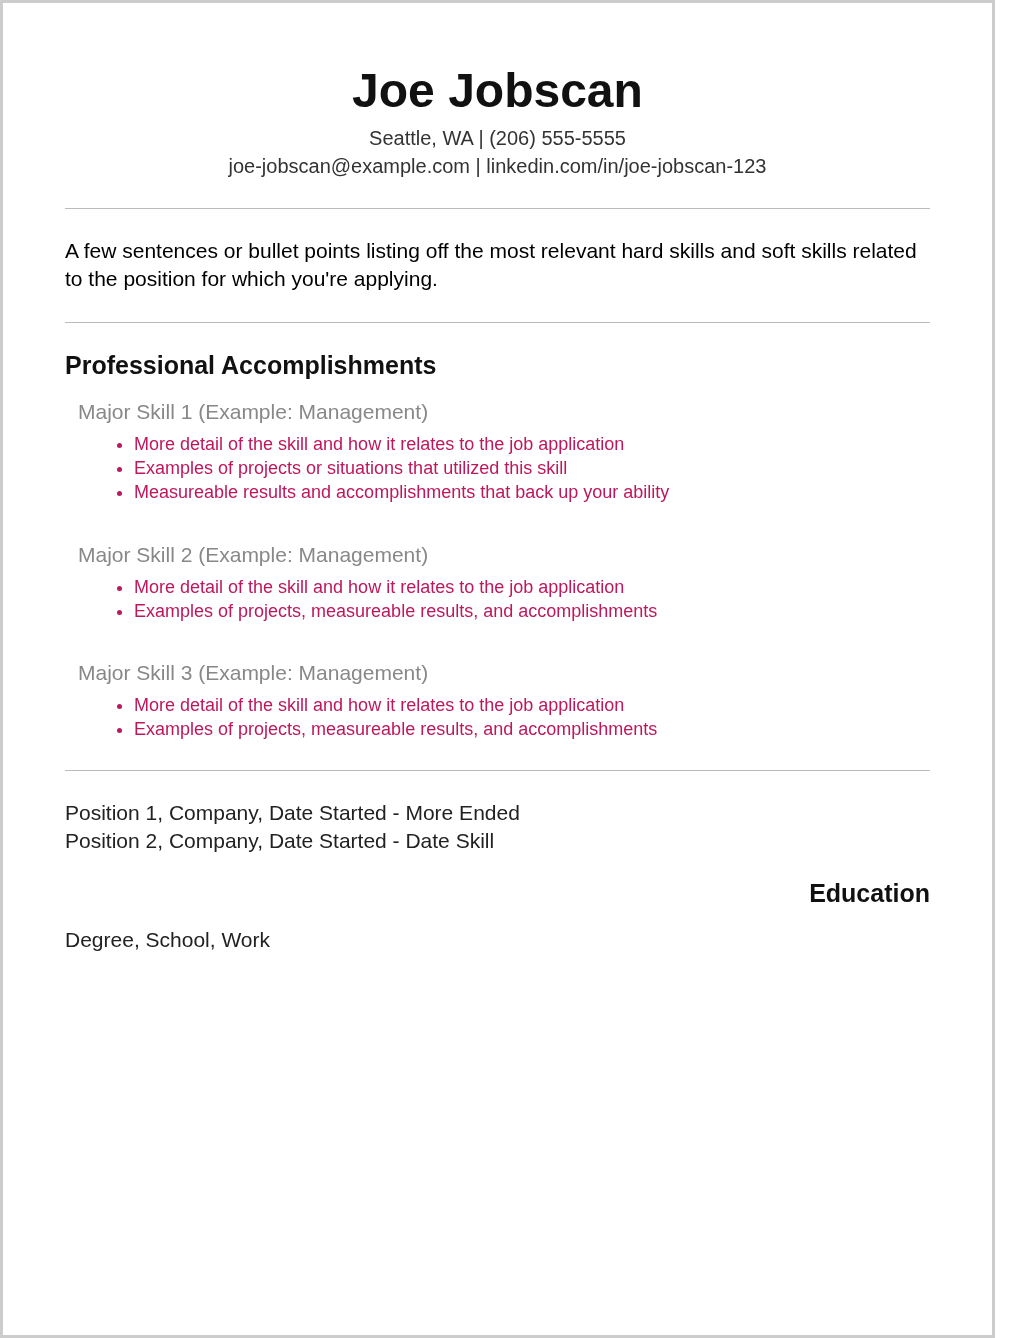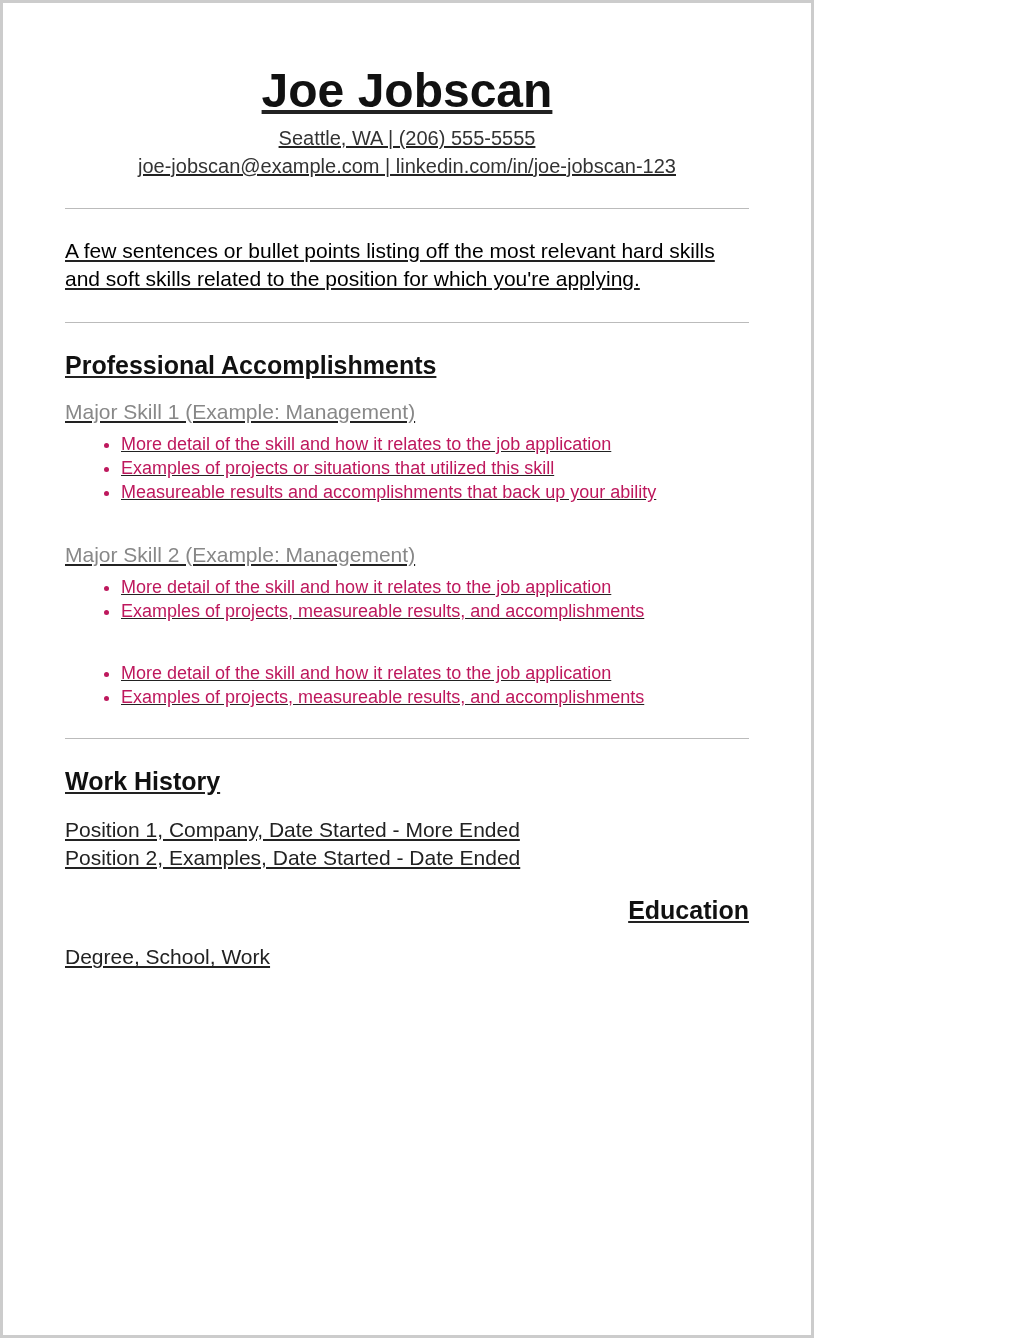--- a/index.html
+++ b/index.html
@@ -11,11 +11,10 @@
       height: 1338px;
     }
     .page {
-      width: 814px;
+      width: 995px;
       height: 1338px;
       border: 3px solid #ccc;
       padding: 60px 62px 32px 62px;
-      text-decoration: underline;
     }
     .header {
       text-align: center;

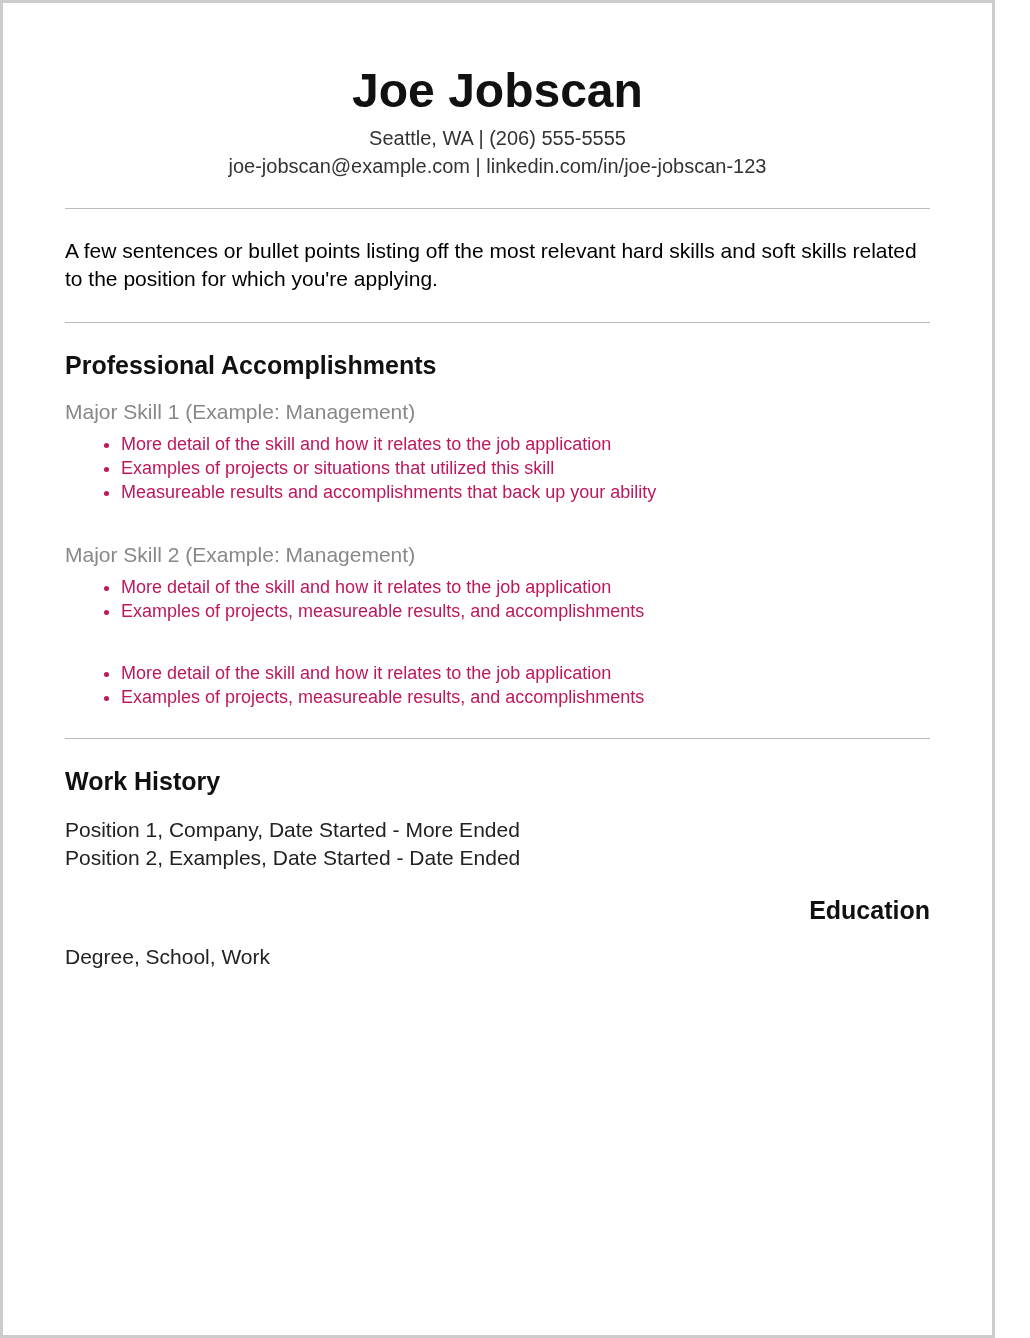--- a/index.html
+++ b/index.html
@@ -49,6 +49,7 @@
     }
     .skill-block {
       margin-bottom: 38px;
+      margin-left: 13px;
     }
     .skill-block:last-child { margin-bottom: 0; }
     .skill-heading {

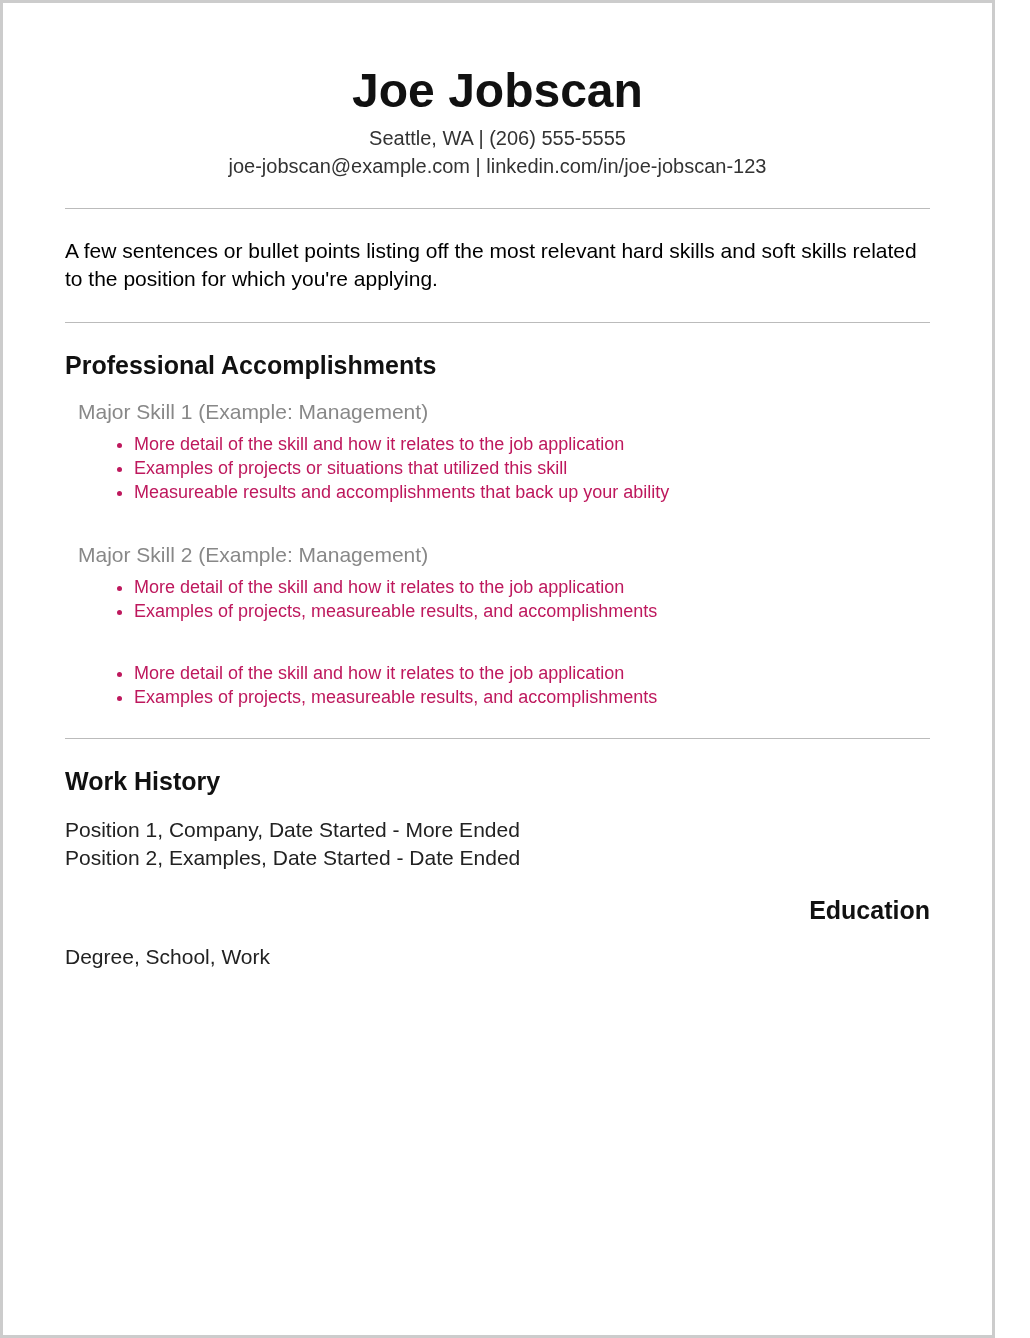--- a/index.html
+++ b/index.html
@@ -114,6 +114,7 @@
     </div>
 
     <div class="skill-block">
+      <div class="skill-heading">Major Skill 3 (Example: Management)</div>
       <ul class="bullets">
         <li>More detail of the skill and how it relates to the job application</li>
         <li>Examples of projects, measureable results, and accomplishments</li>

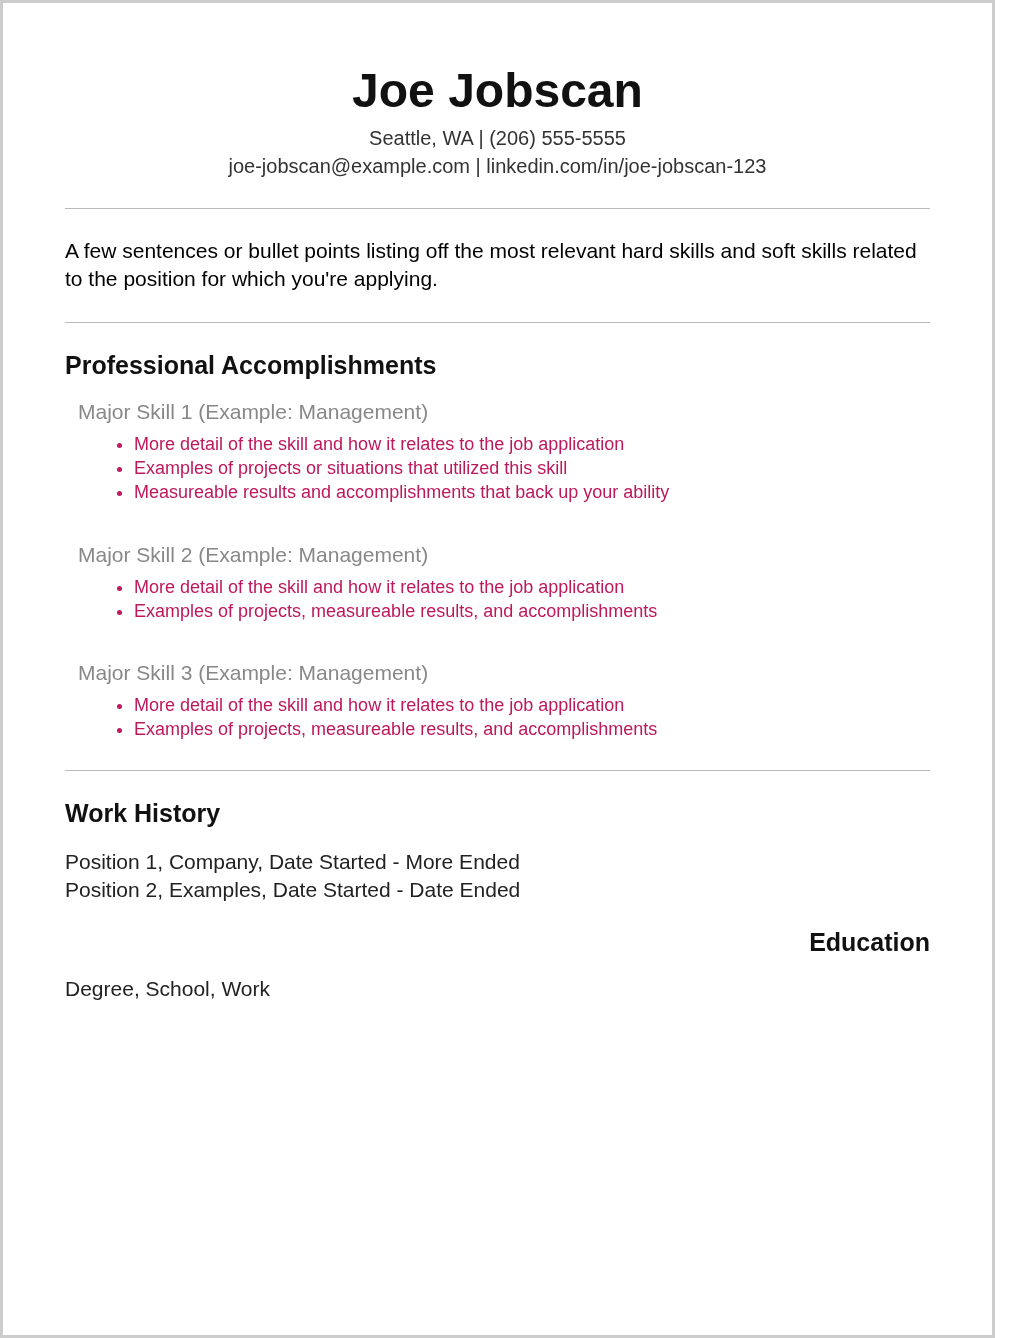--- a/index.html
+++ b/index.html
@@ -125,7 +125,6 @@
   <hr class="divider">
 
   <div class="section">
-    <div class="section-title">Work History</div>
     <div class="work-list">
       <div>Position 1, Company, Date Started - More Ended</div>
       <div>Position 2, Examples, Date Started - Date Ended</div>

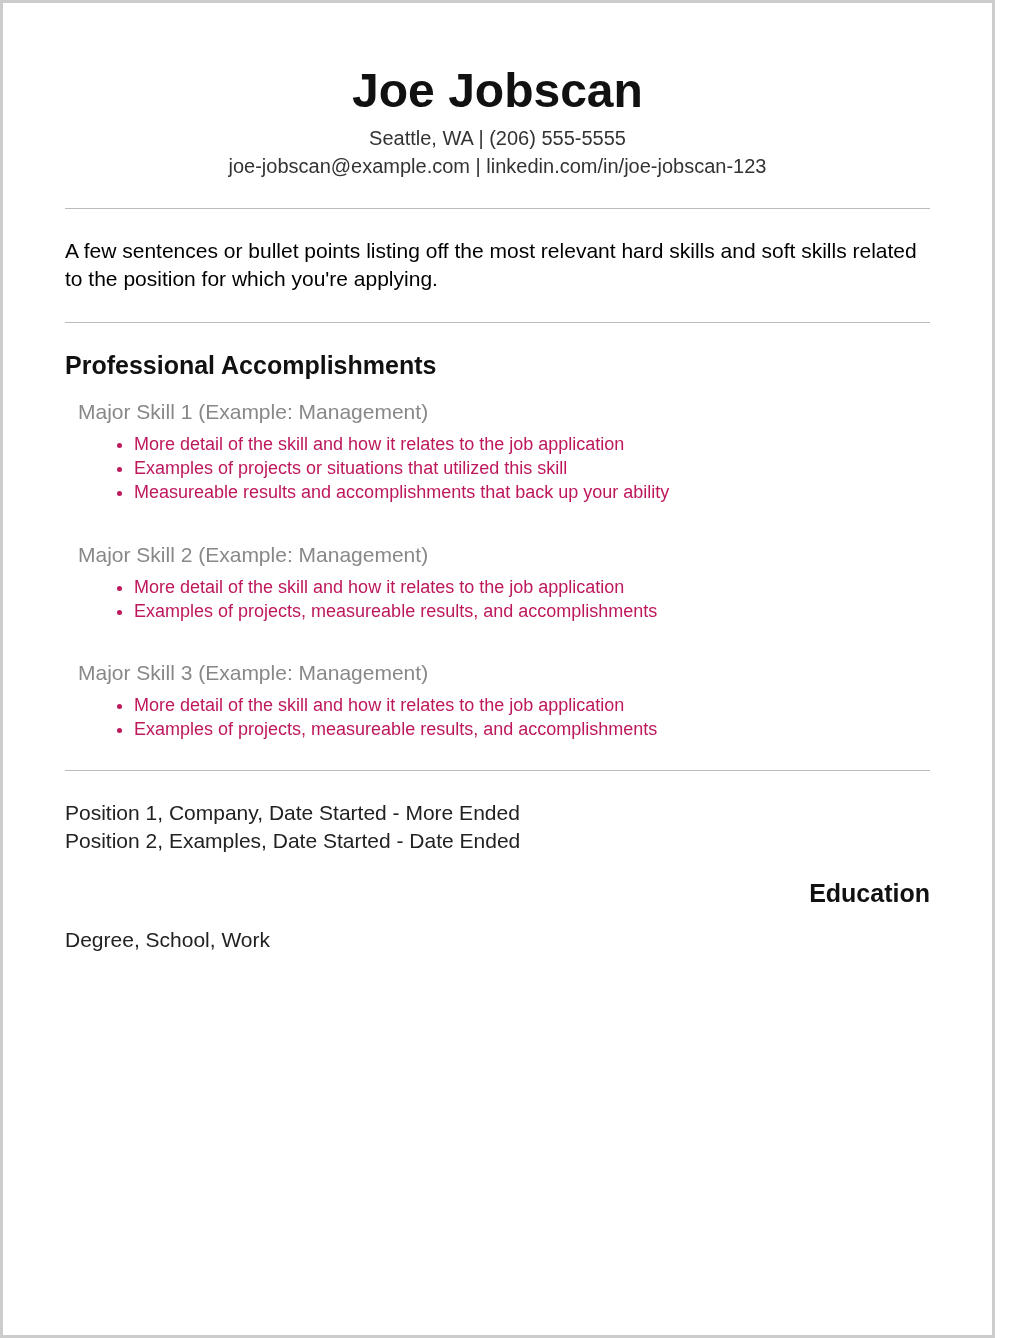--- a/index.html
+++ b/index.html
@@ -127,7 +127,7 @@
   <div class="section">
     <div class="work-list">
       <div>Position 1, Company, Date Started - More Ended</div>
-      <div>Position 2, Examples, Date Started - Date Ended</div>
+      <div>Position 2, Company, Date Started - Date Skill</div>
     </div>
   </div>
 

